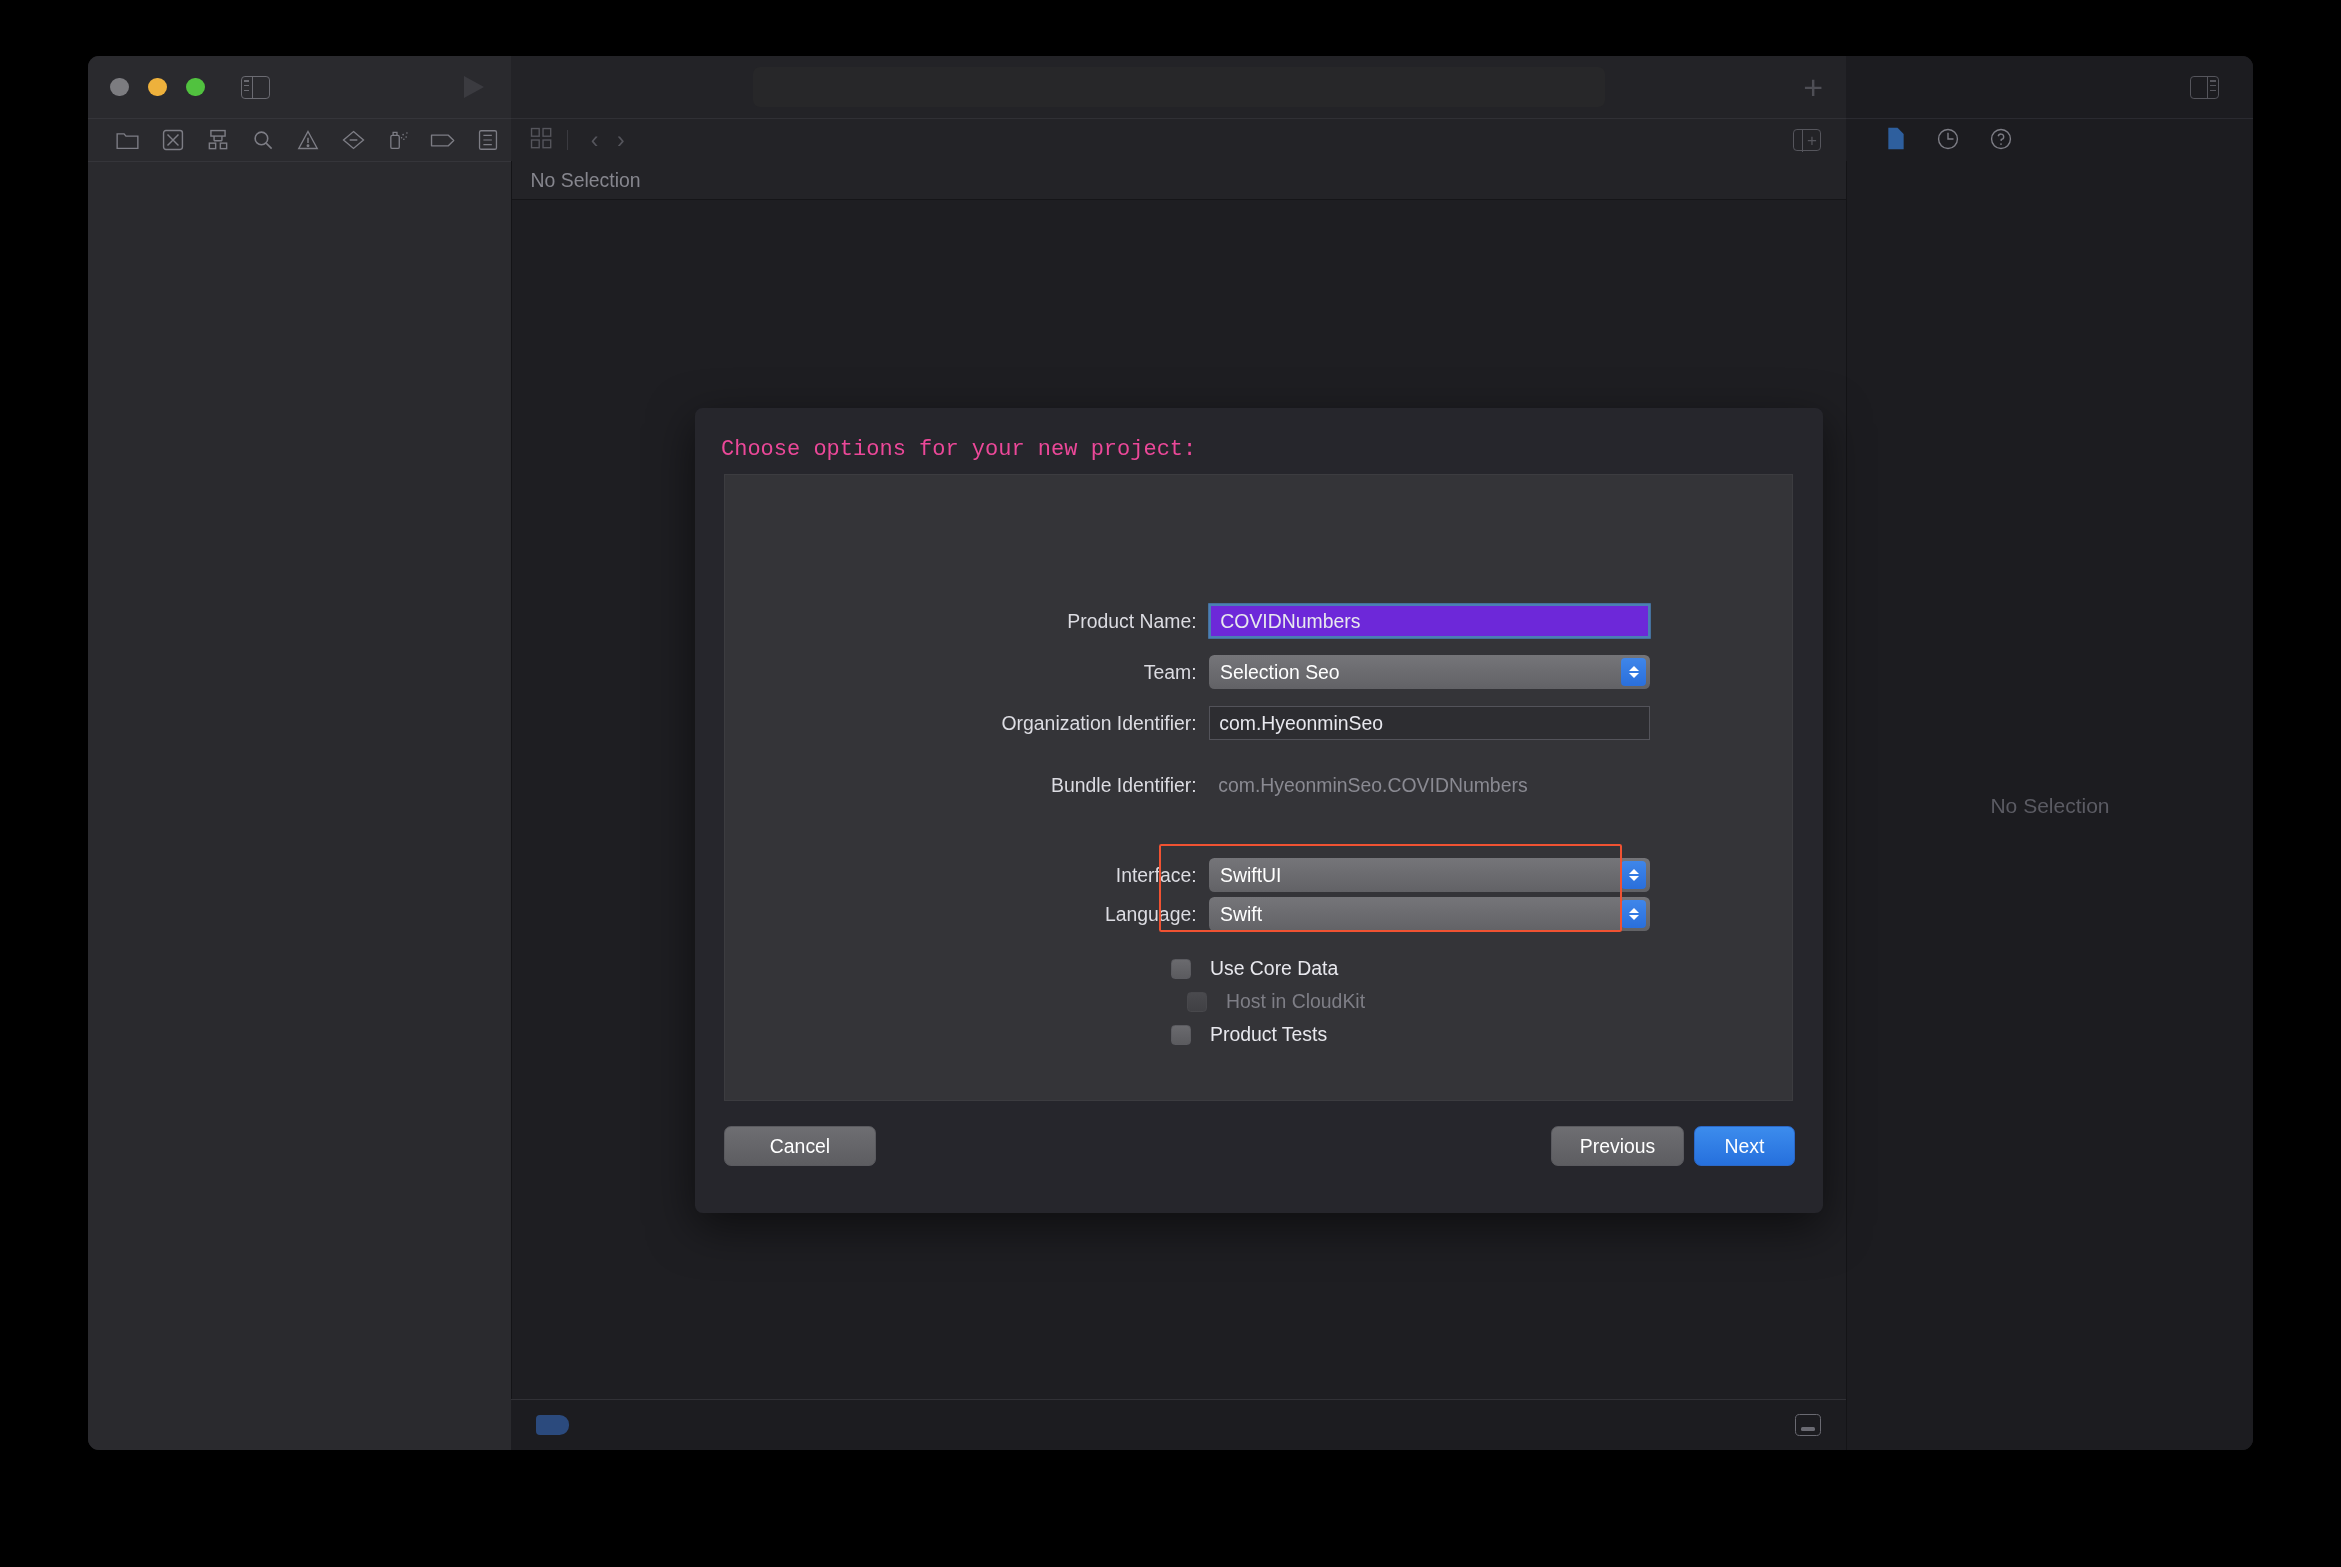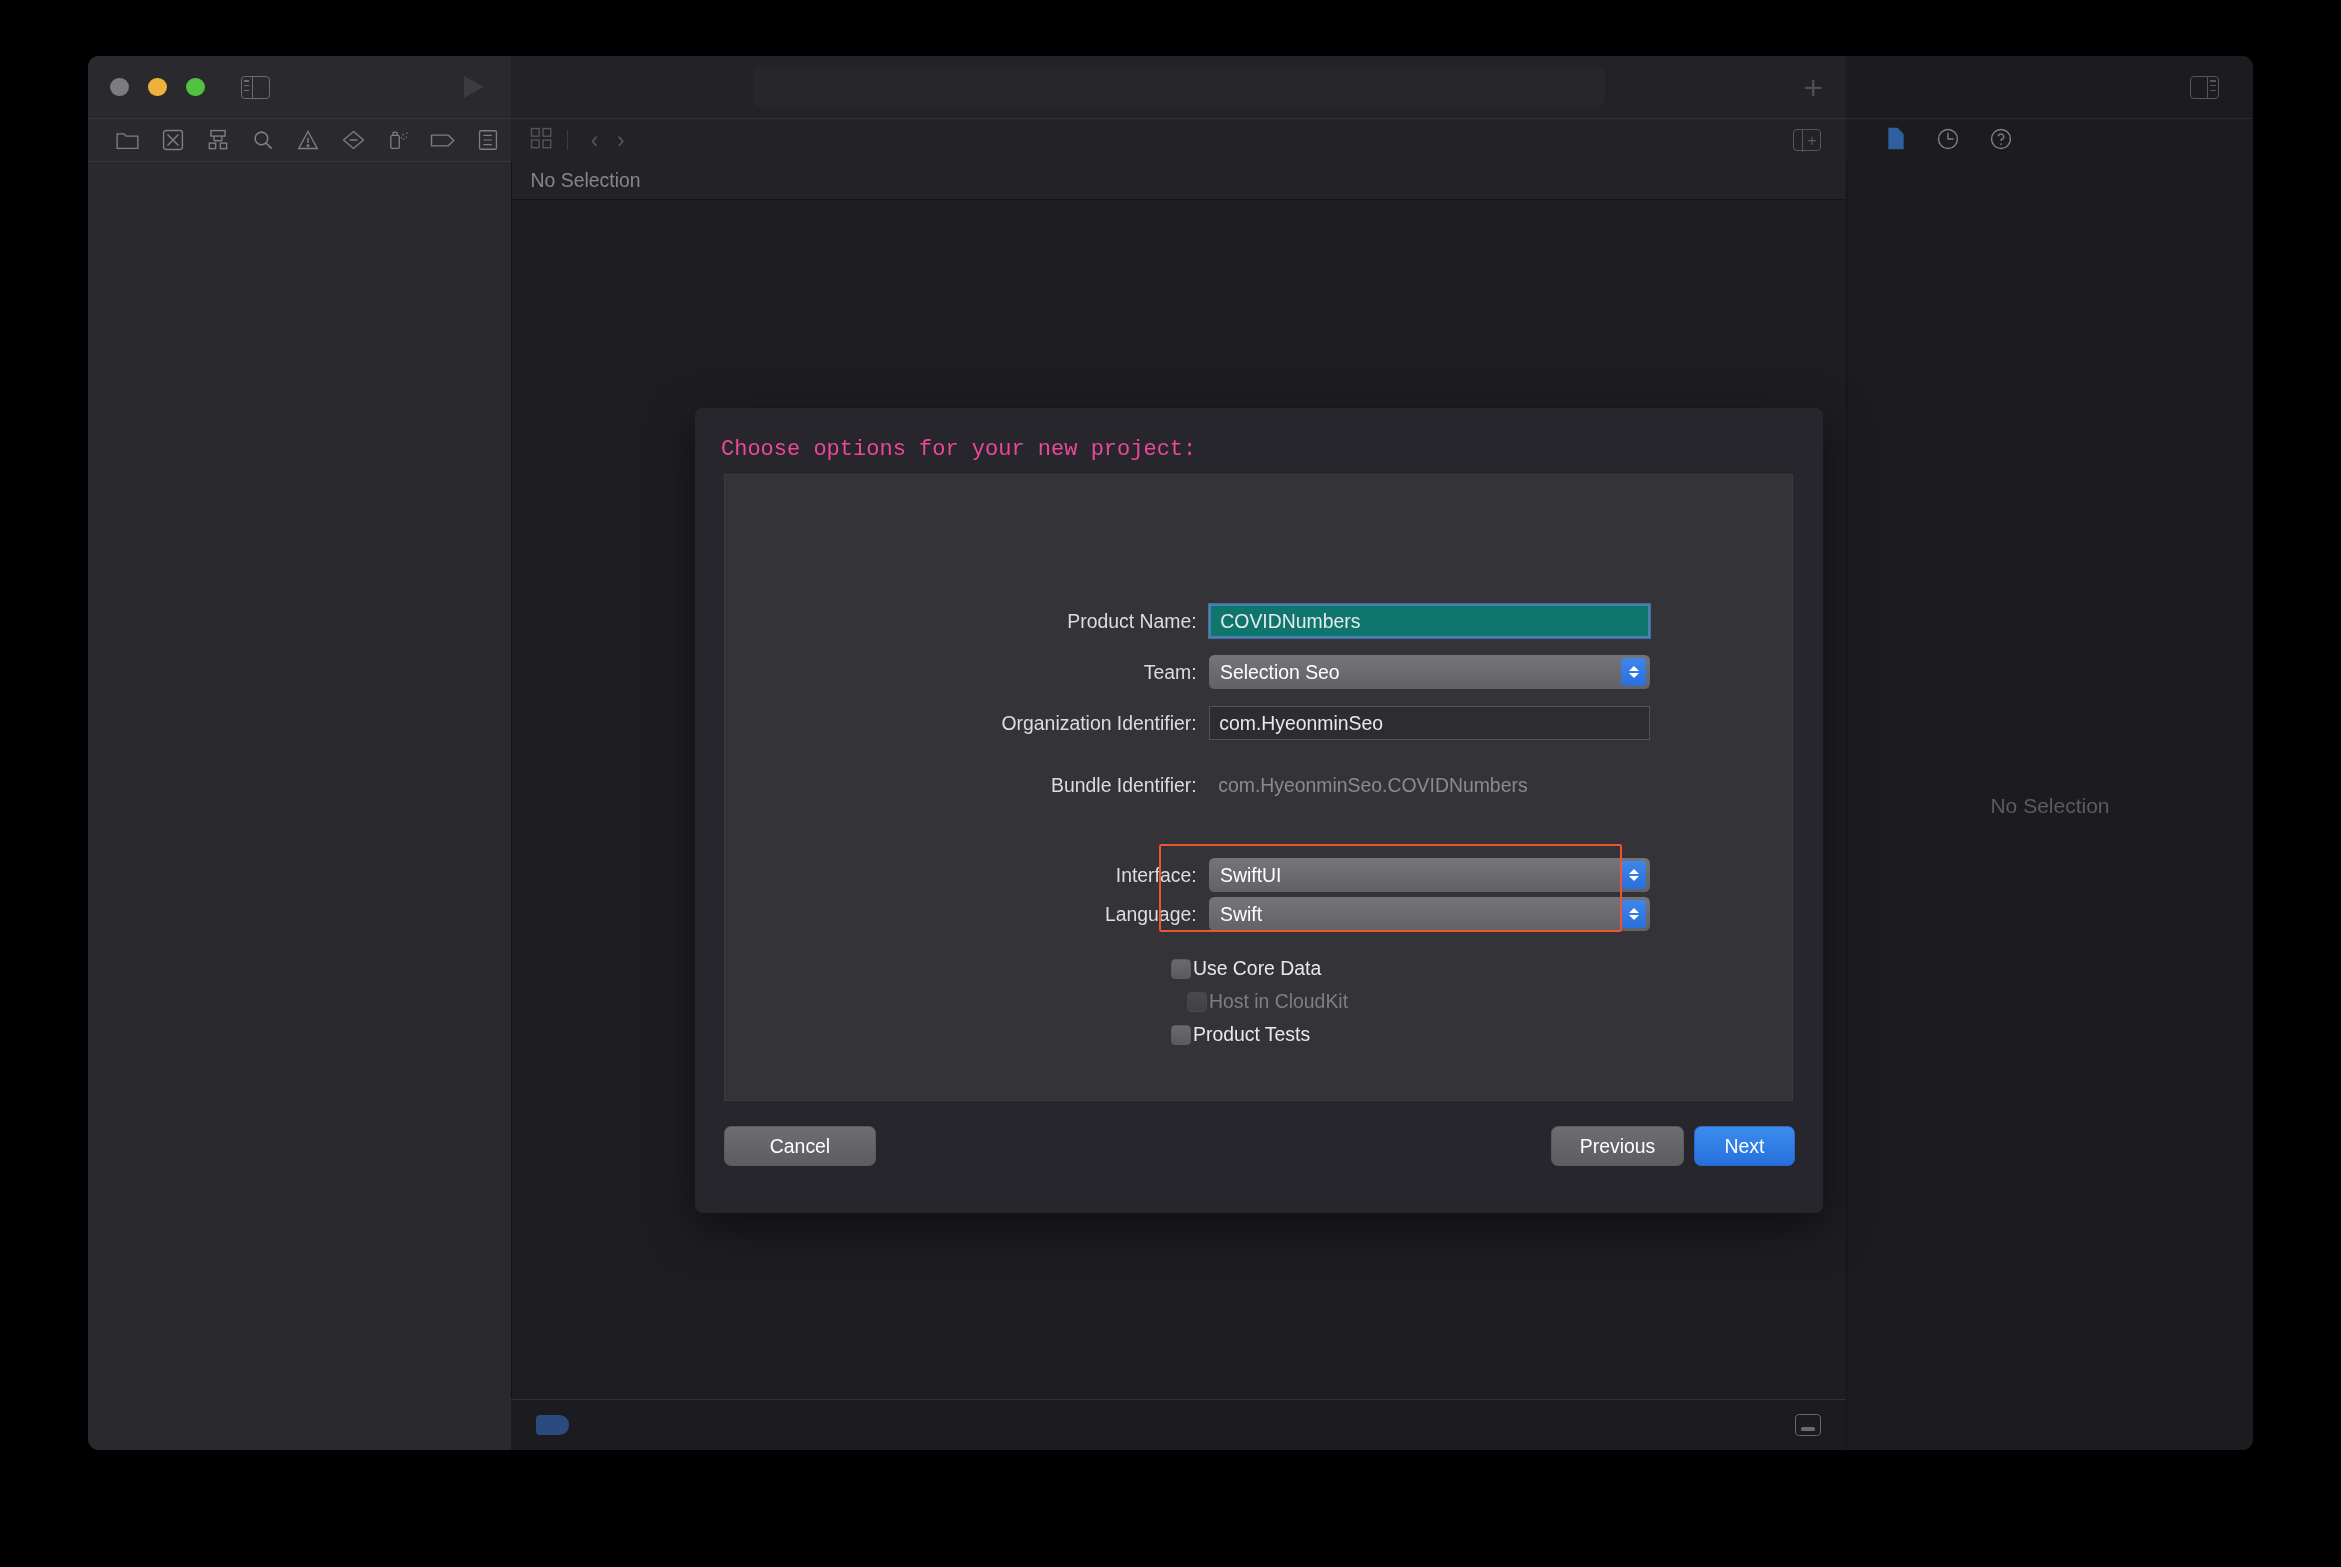--- a/index.html
+++ b/index.html
@@ -392,7 +392,7 @@
   .txtfield.focused {
     border: 2.3px solid #4a7fb5;
     box-shadow: 0 0 0 0.8px #4a7fb5;
-    background: #0f766e;
+    background: #6d28d9;
   }
   .static-val {
     color: #8a8a92;

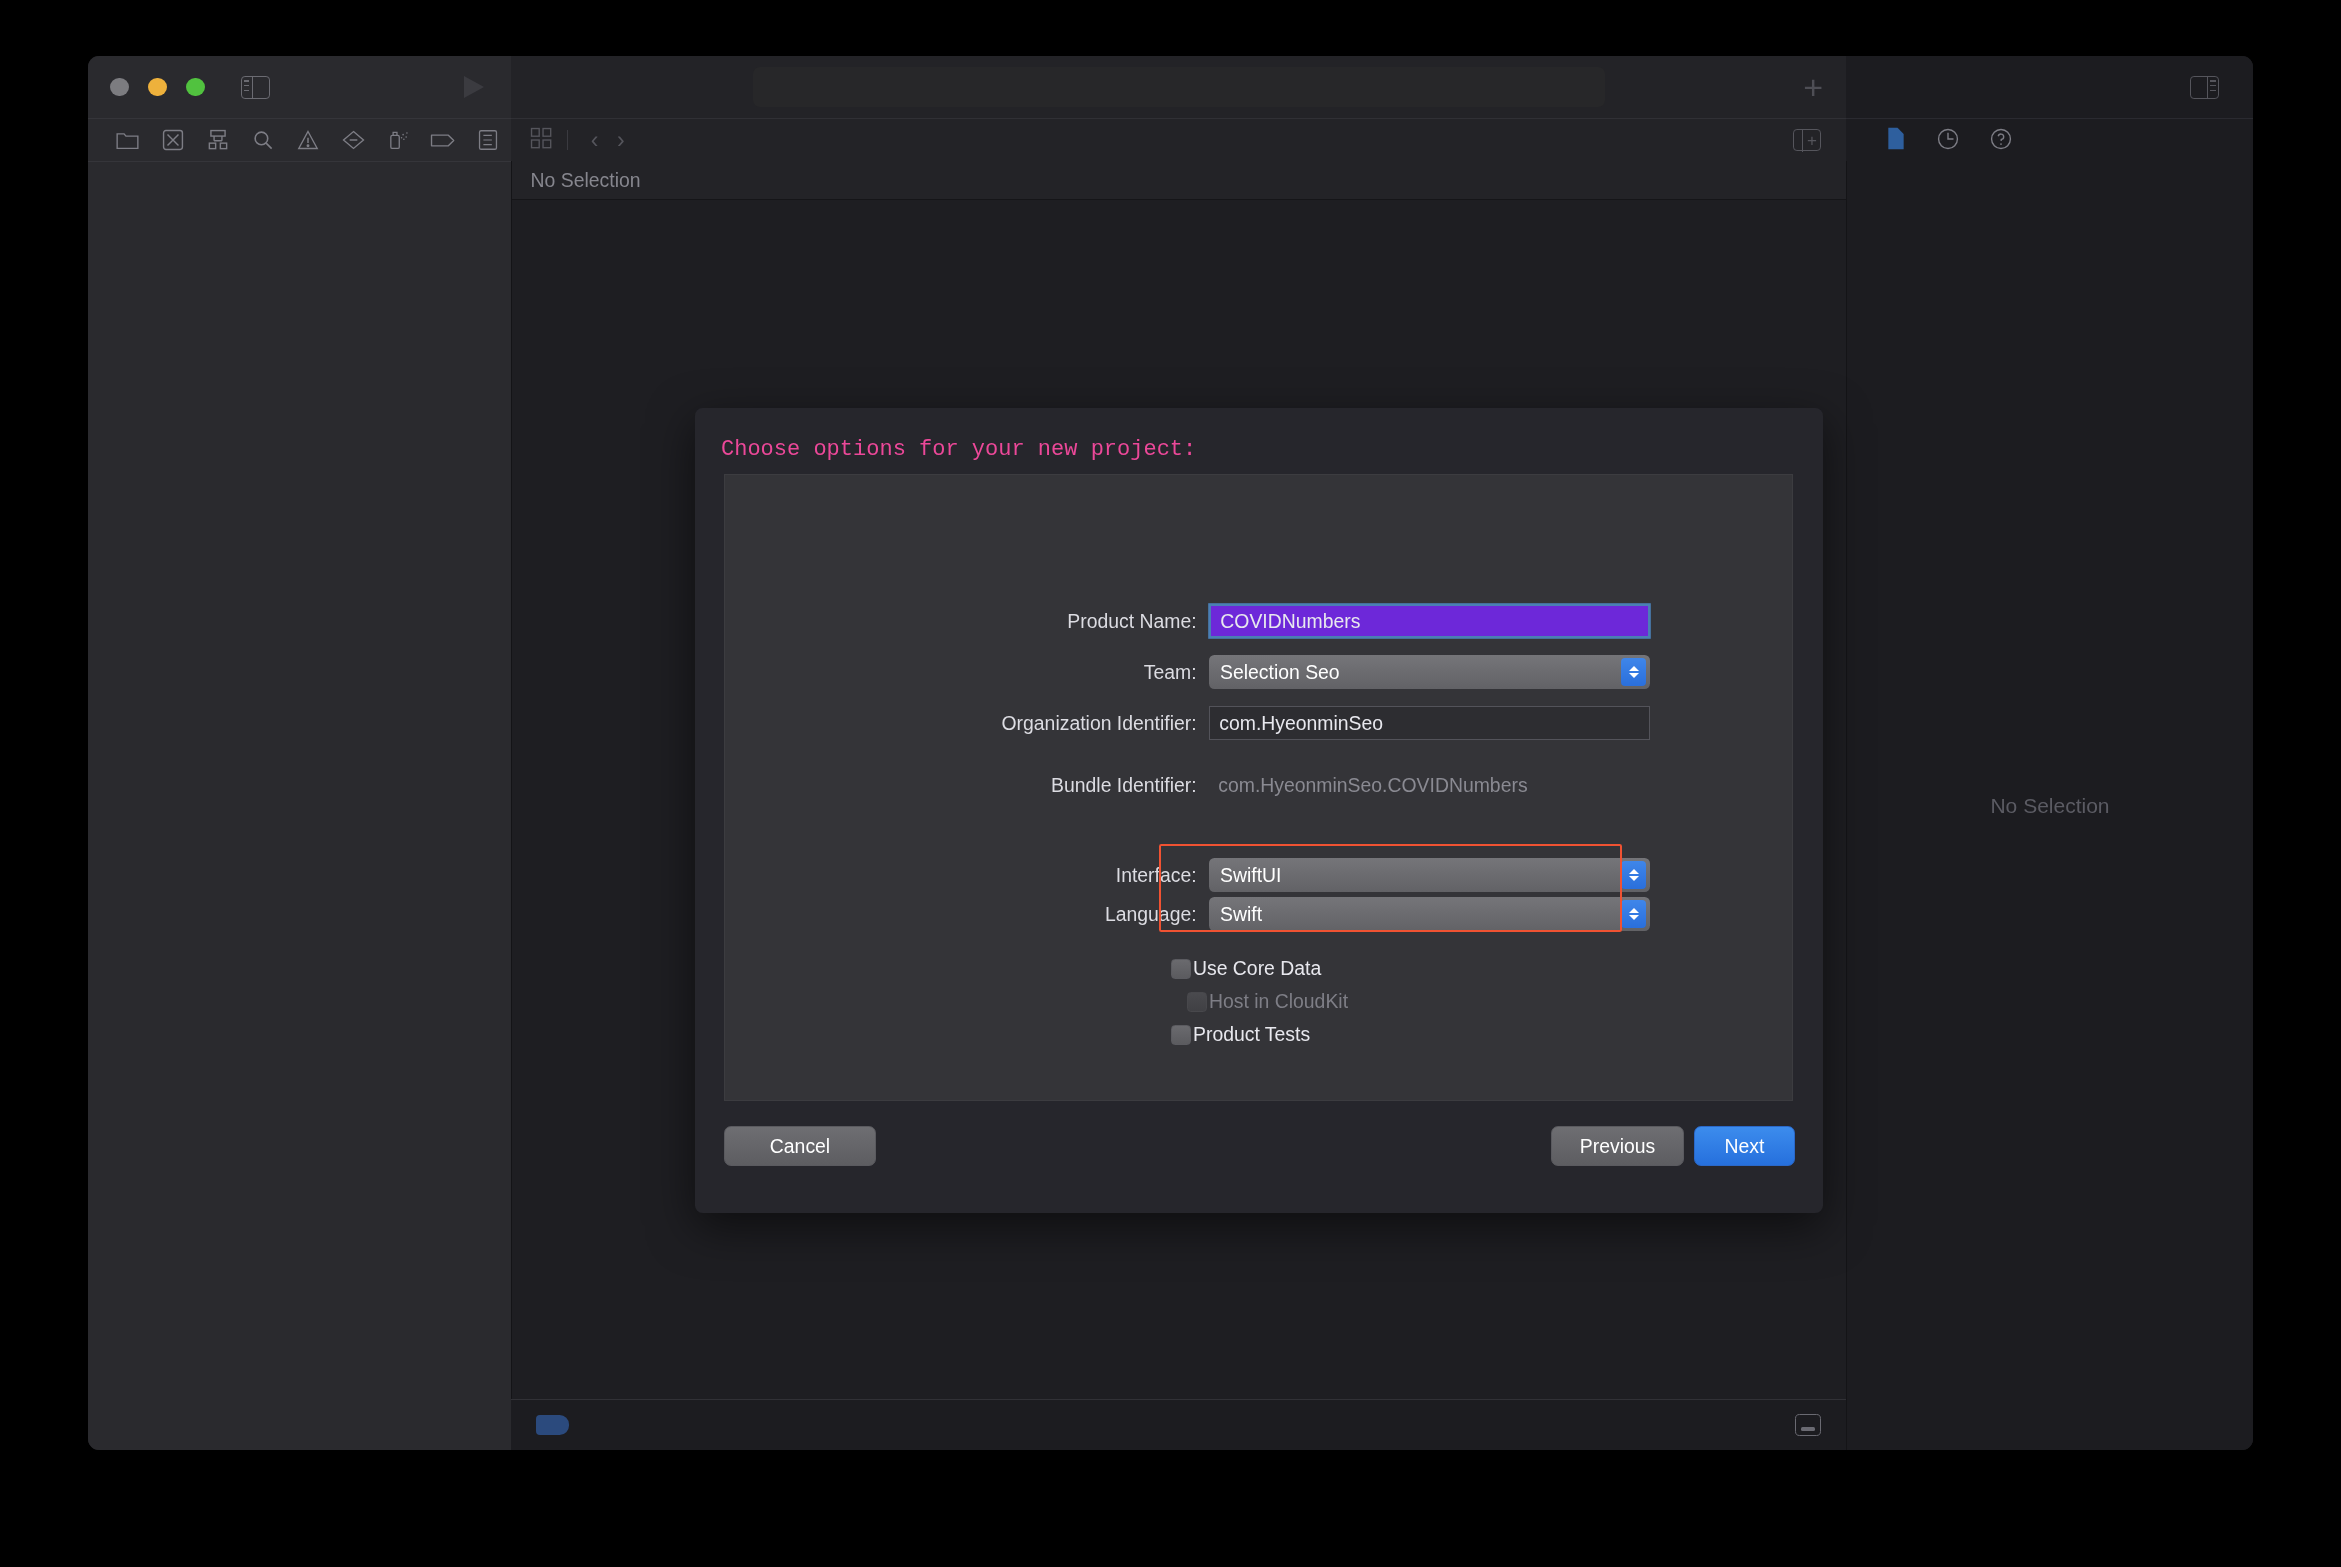--- a/index.html
+++ b/index.html
@@ -454,7 +454,7 @@
     position: absolute;
     display: flex;
     align-items: center;
-    gap: 2px;
+    gap: 19px;
   }
   .cbox {
     width: 20px;

